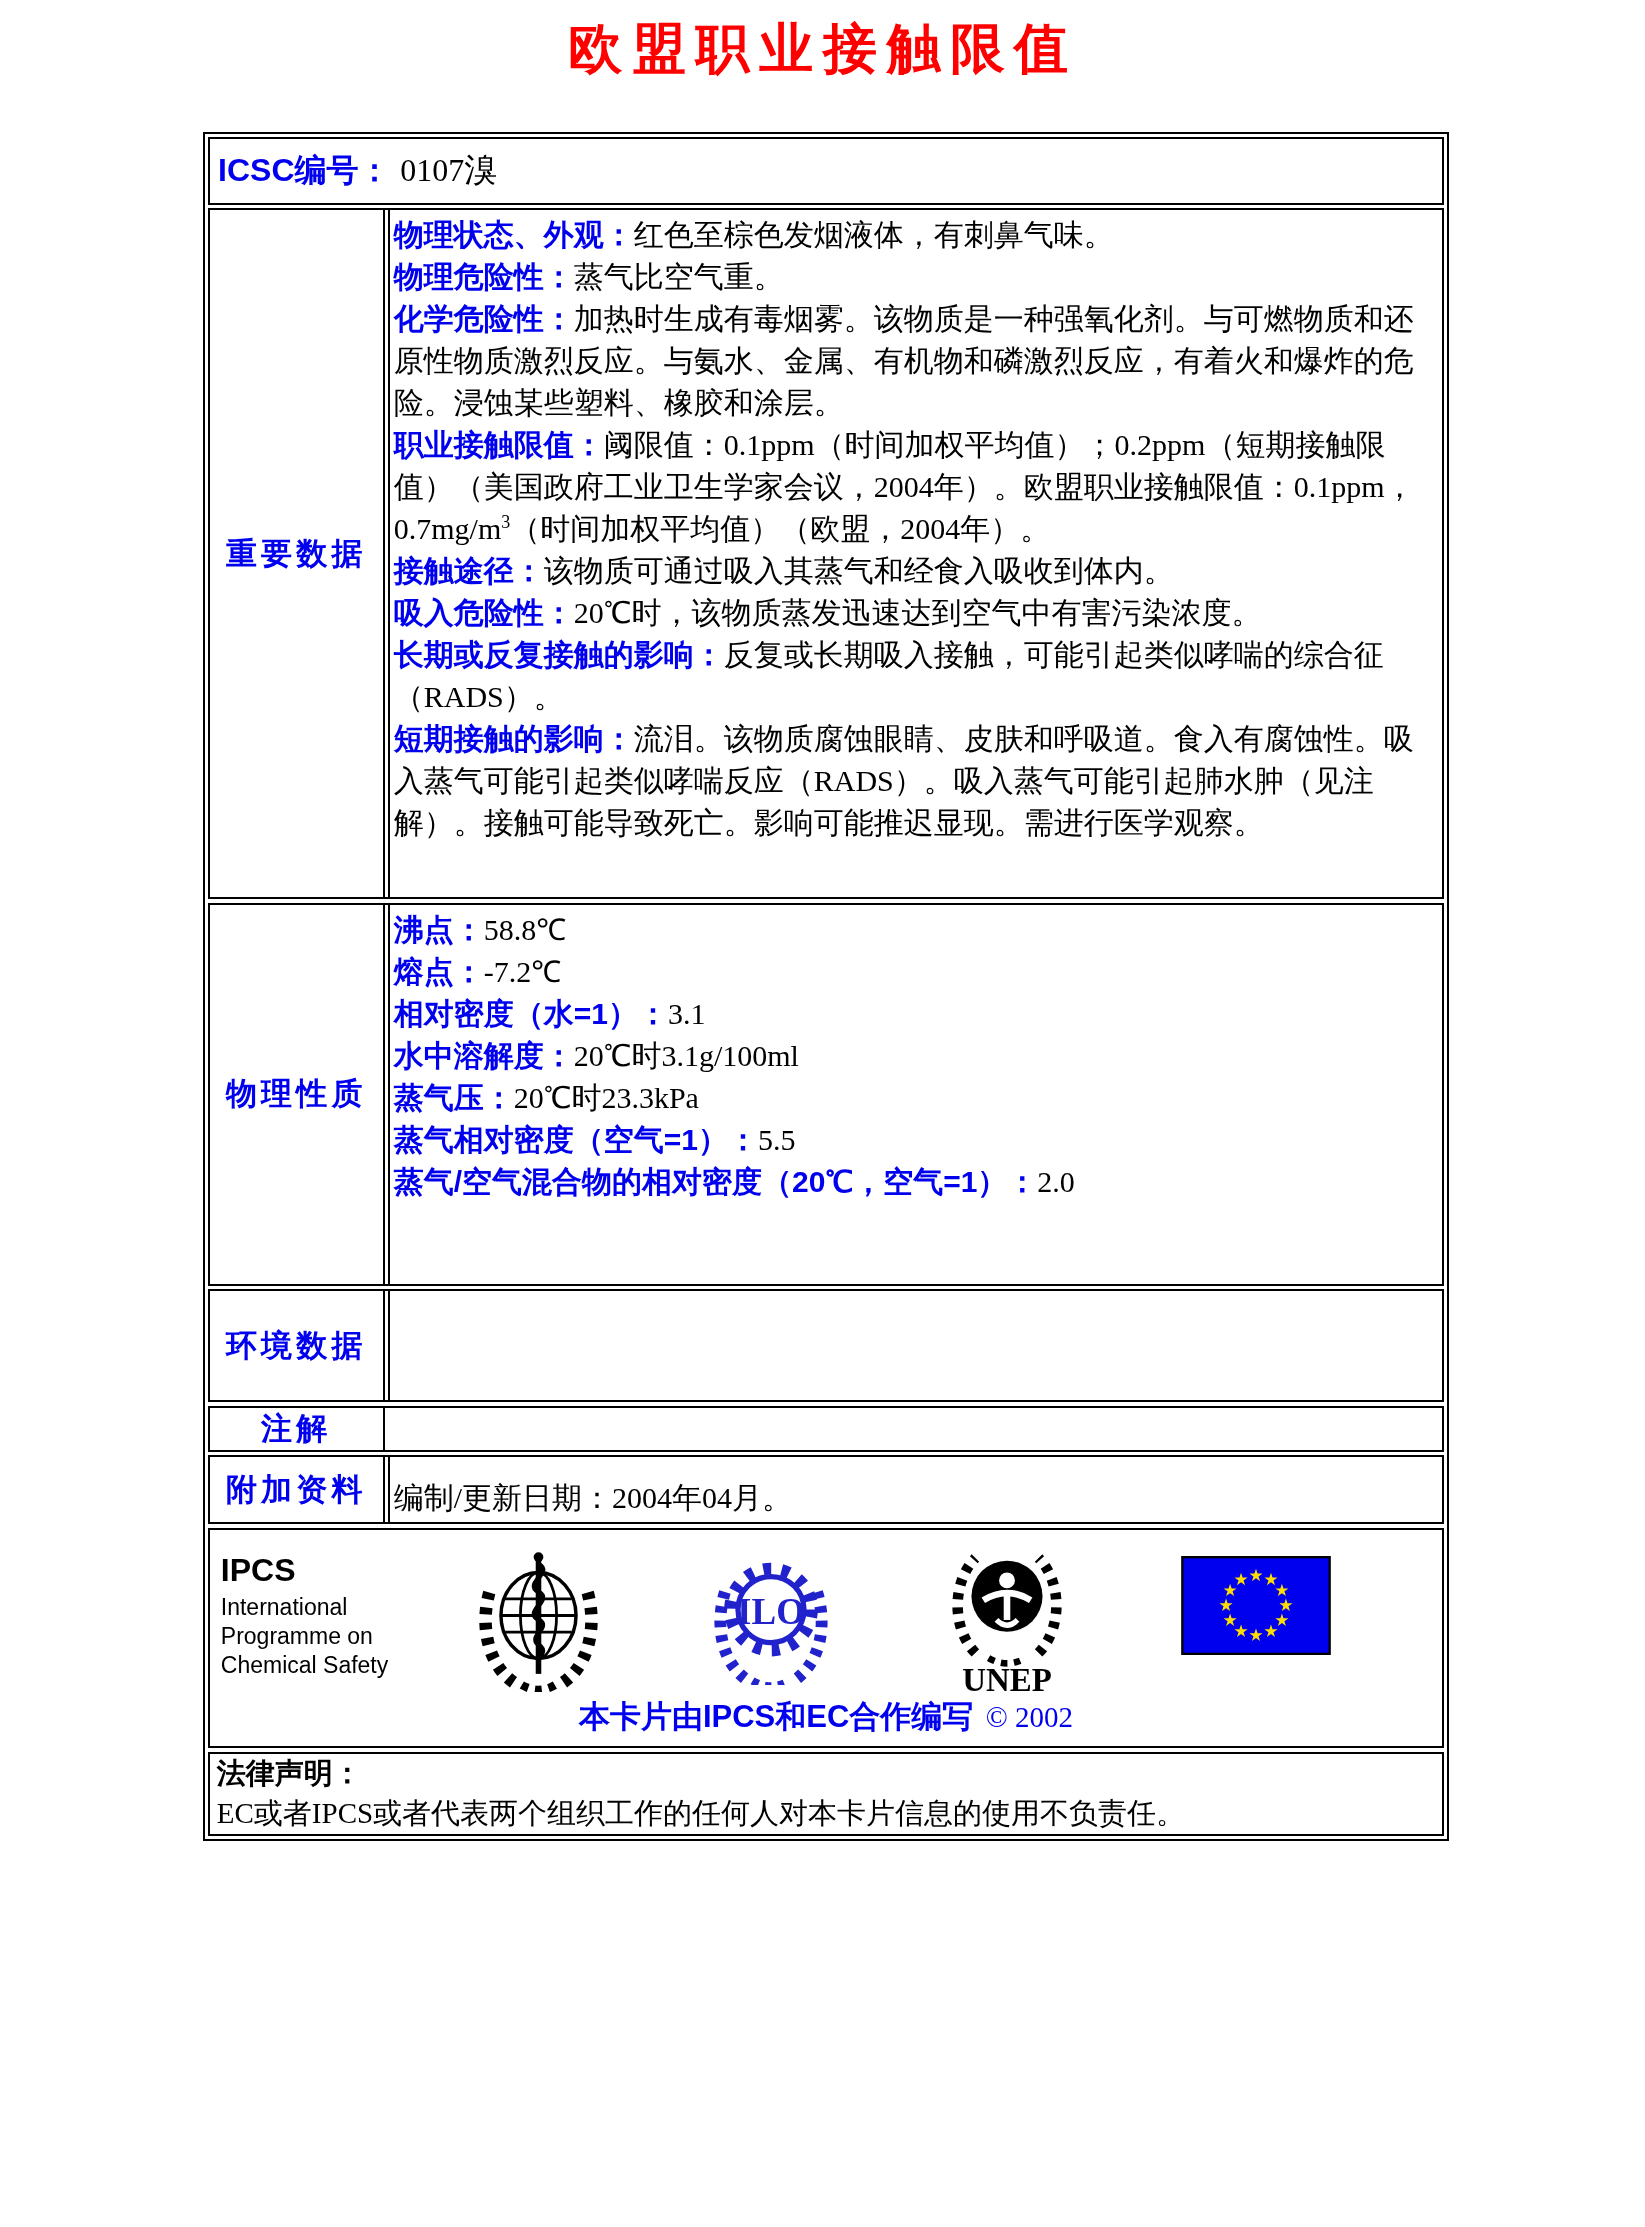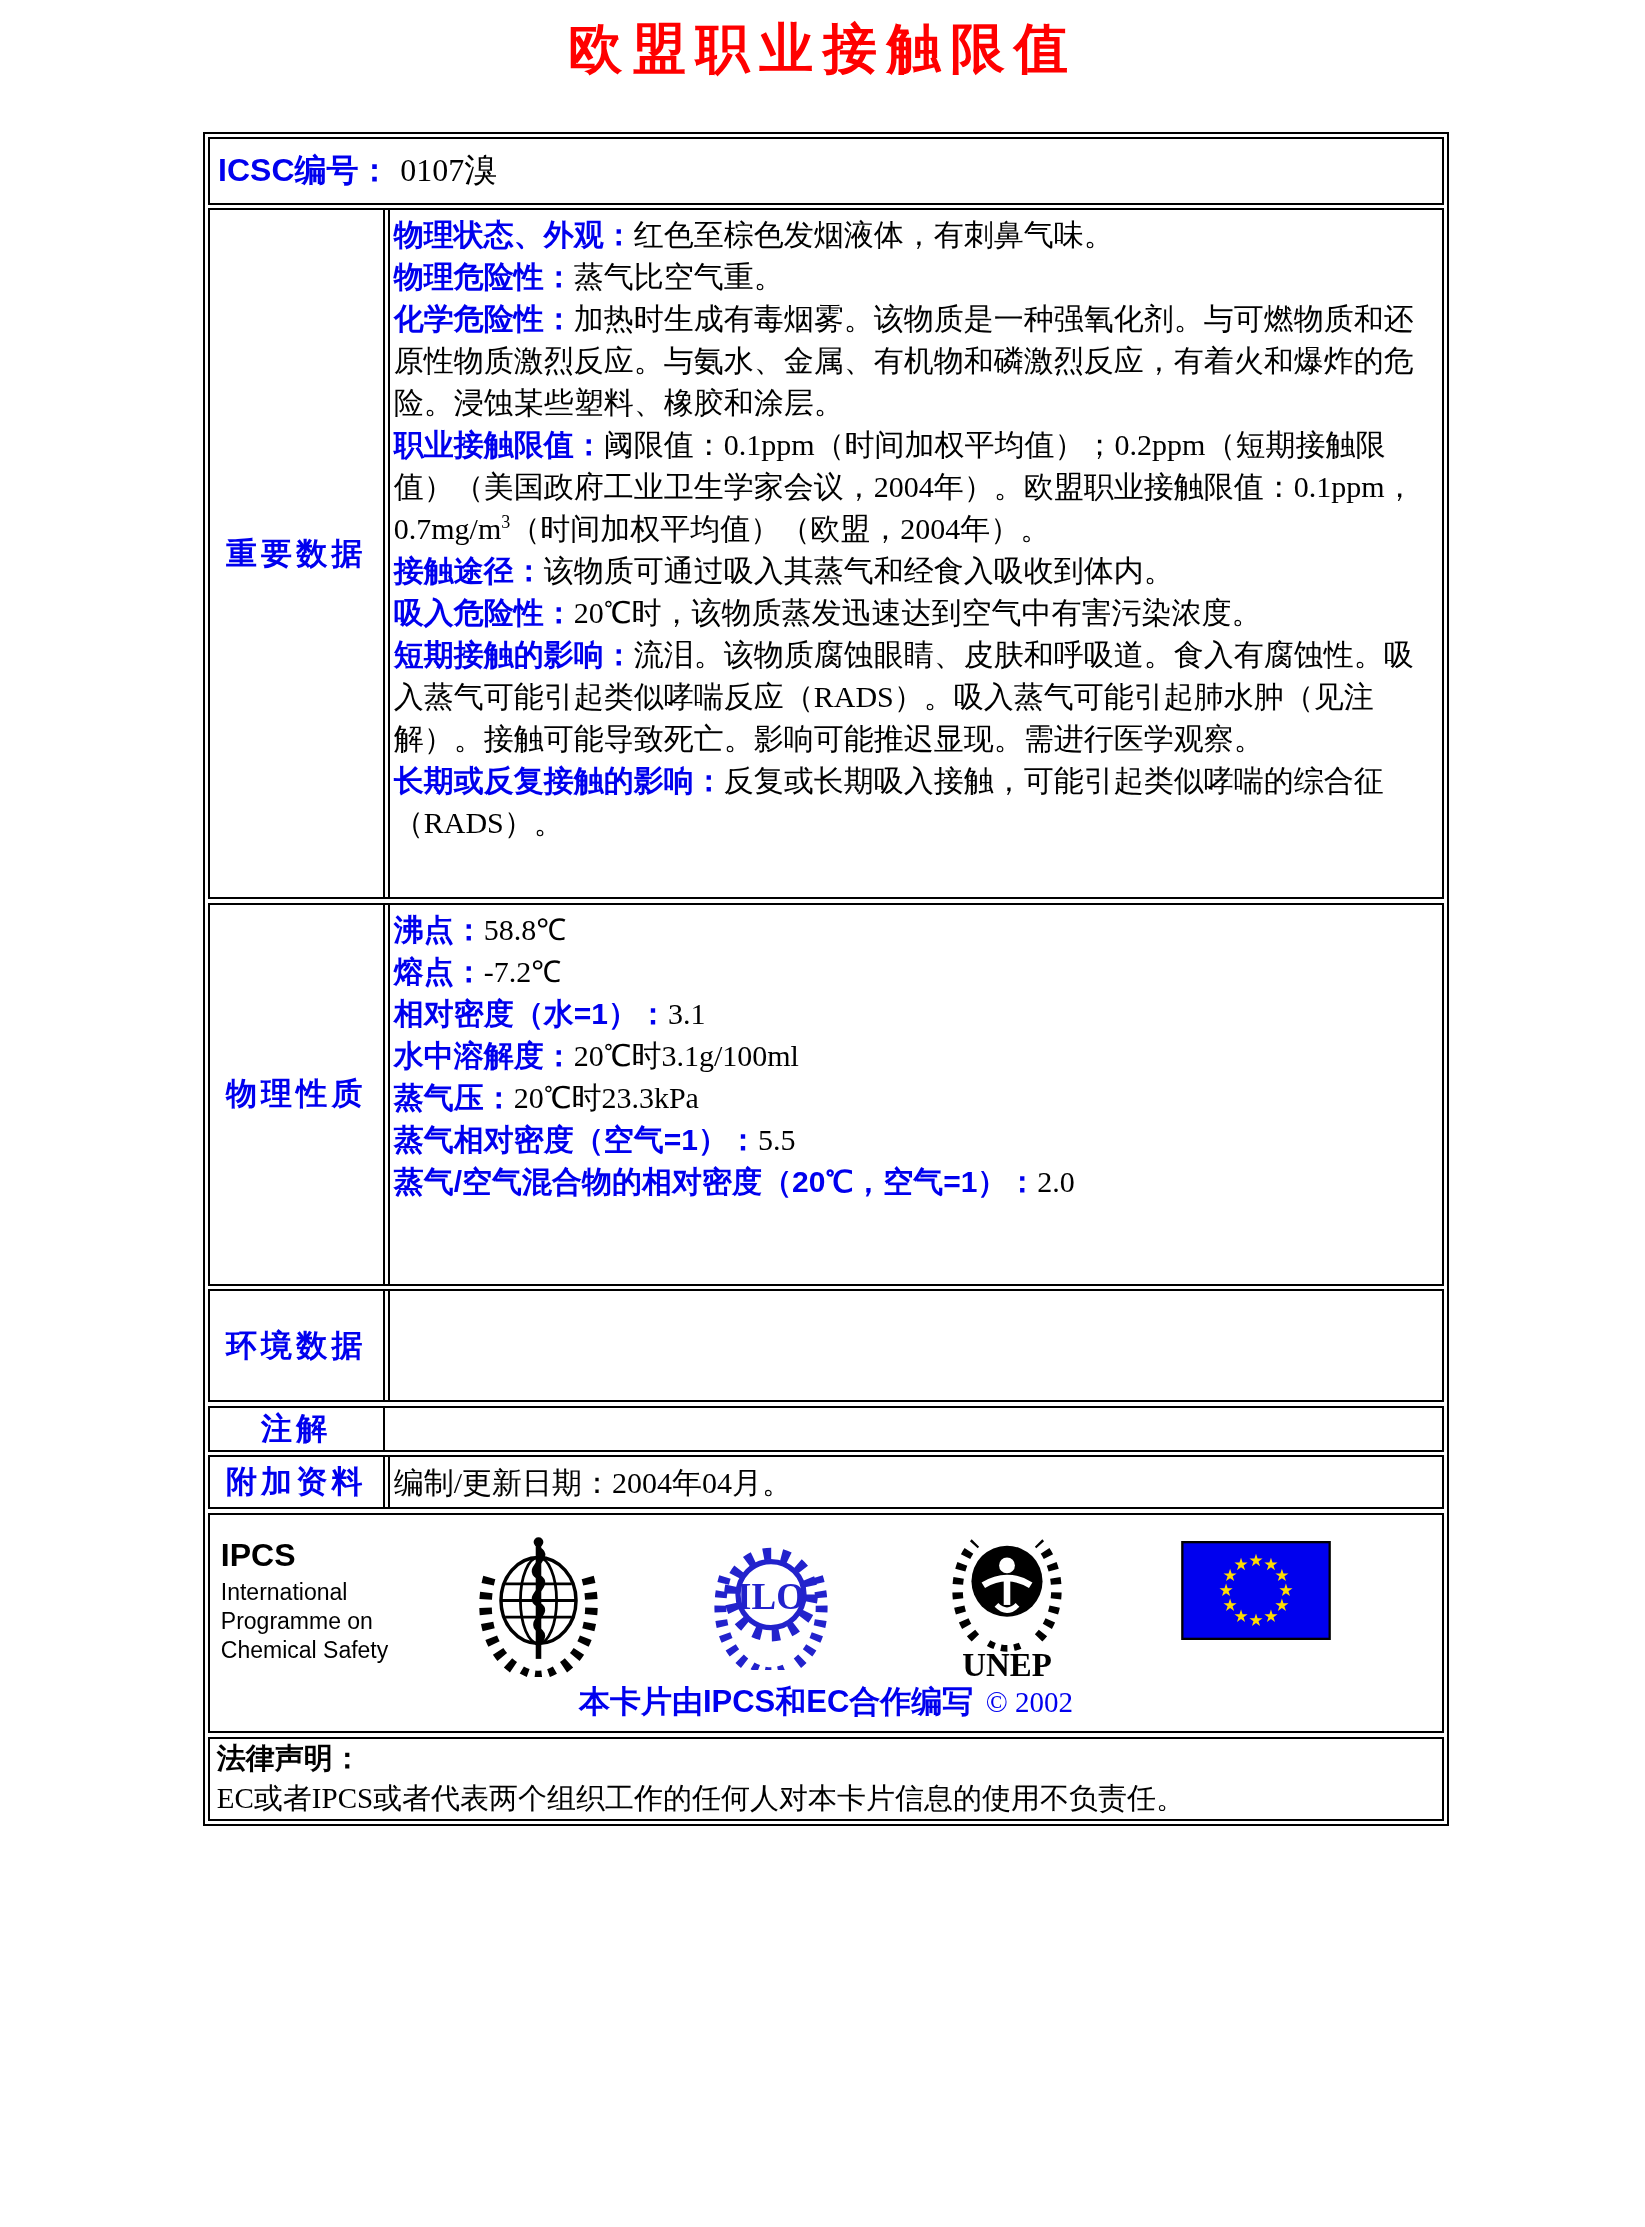--- a/index.html
+++ b/index.html
@@ -103,8 +103,8 @@
         <p class="item"><span class="inline-label">职业接触限值：</span><span>阈限值：0.1ppm（时间加权平均值）；0.2ppm（短期接触限值）（美国政府工业卫生学家会议，2004年）。欧盟职业接触限值：0.1ppm，0.7mg/m</span><sup class="sup3">3</sup><span>（时间加权平均值）（欧盟，2004年）。</span></p>
         <p class="item"><span class="inline-label">接触途径：</span><span>该物质可通过吸入其蒸气和经食入吸收到体内。</span></p>
         <p class="item"><span class="inline-label">吸入危险性：</span><span>20℃时，该物质蒸发迅速达到空气中有害污染浓度。</span></p>
+        <p class="item"><span class="inline-label">长期或反复接触的影响：</span><span>反复或长期吸入接触，可能引起类似哮喘的综合征（RADS）。</span></p>
         <p class="item"><span class="inline-label">短期接触的影响：</span><span>流泪。该物质腐蚀眼睛、皮肤和呼吸道。食入有腐蚀性。吸入蒸气可能引起类似哮喘反应（RADS）。吸入蒸气可能引起肺水肿（见注解）。接触可能导致死亡。影响可能推迟显现。需进行医学观察。</span></p>
-        <p class="item"><span class="inline-label">长期或反复接触的影响：</span><span>反复或长期吸入接触，可能引起类似哮喘的综合征（RADS）。</span></p>
       </div>
     </div>
 

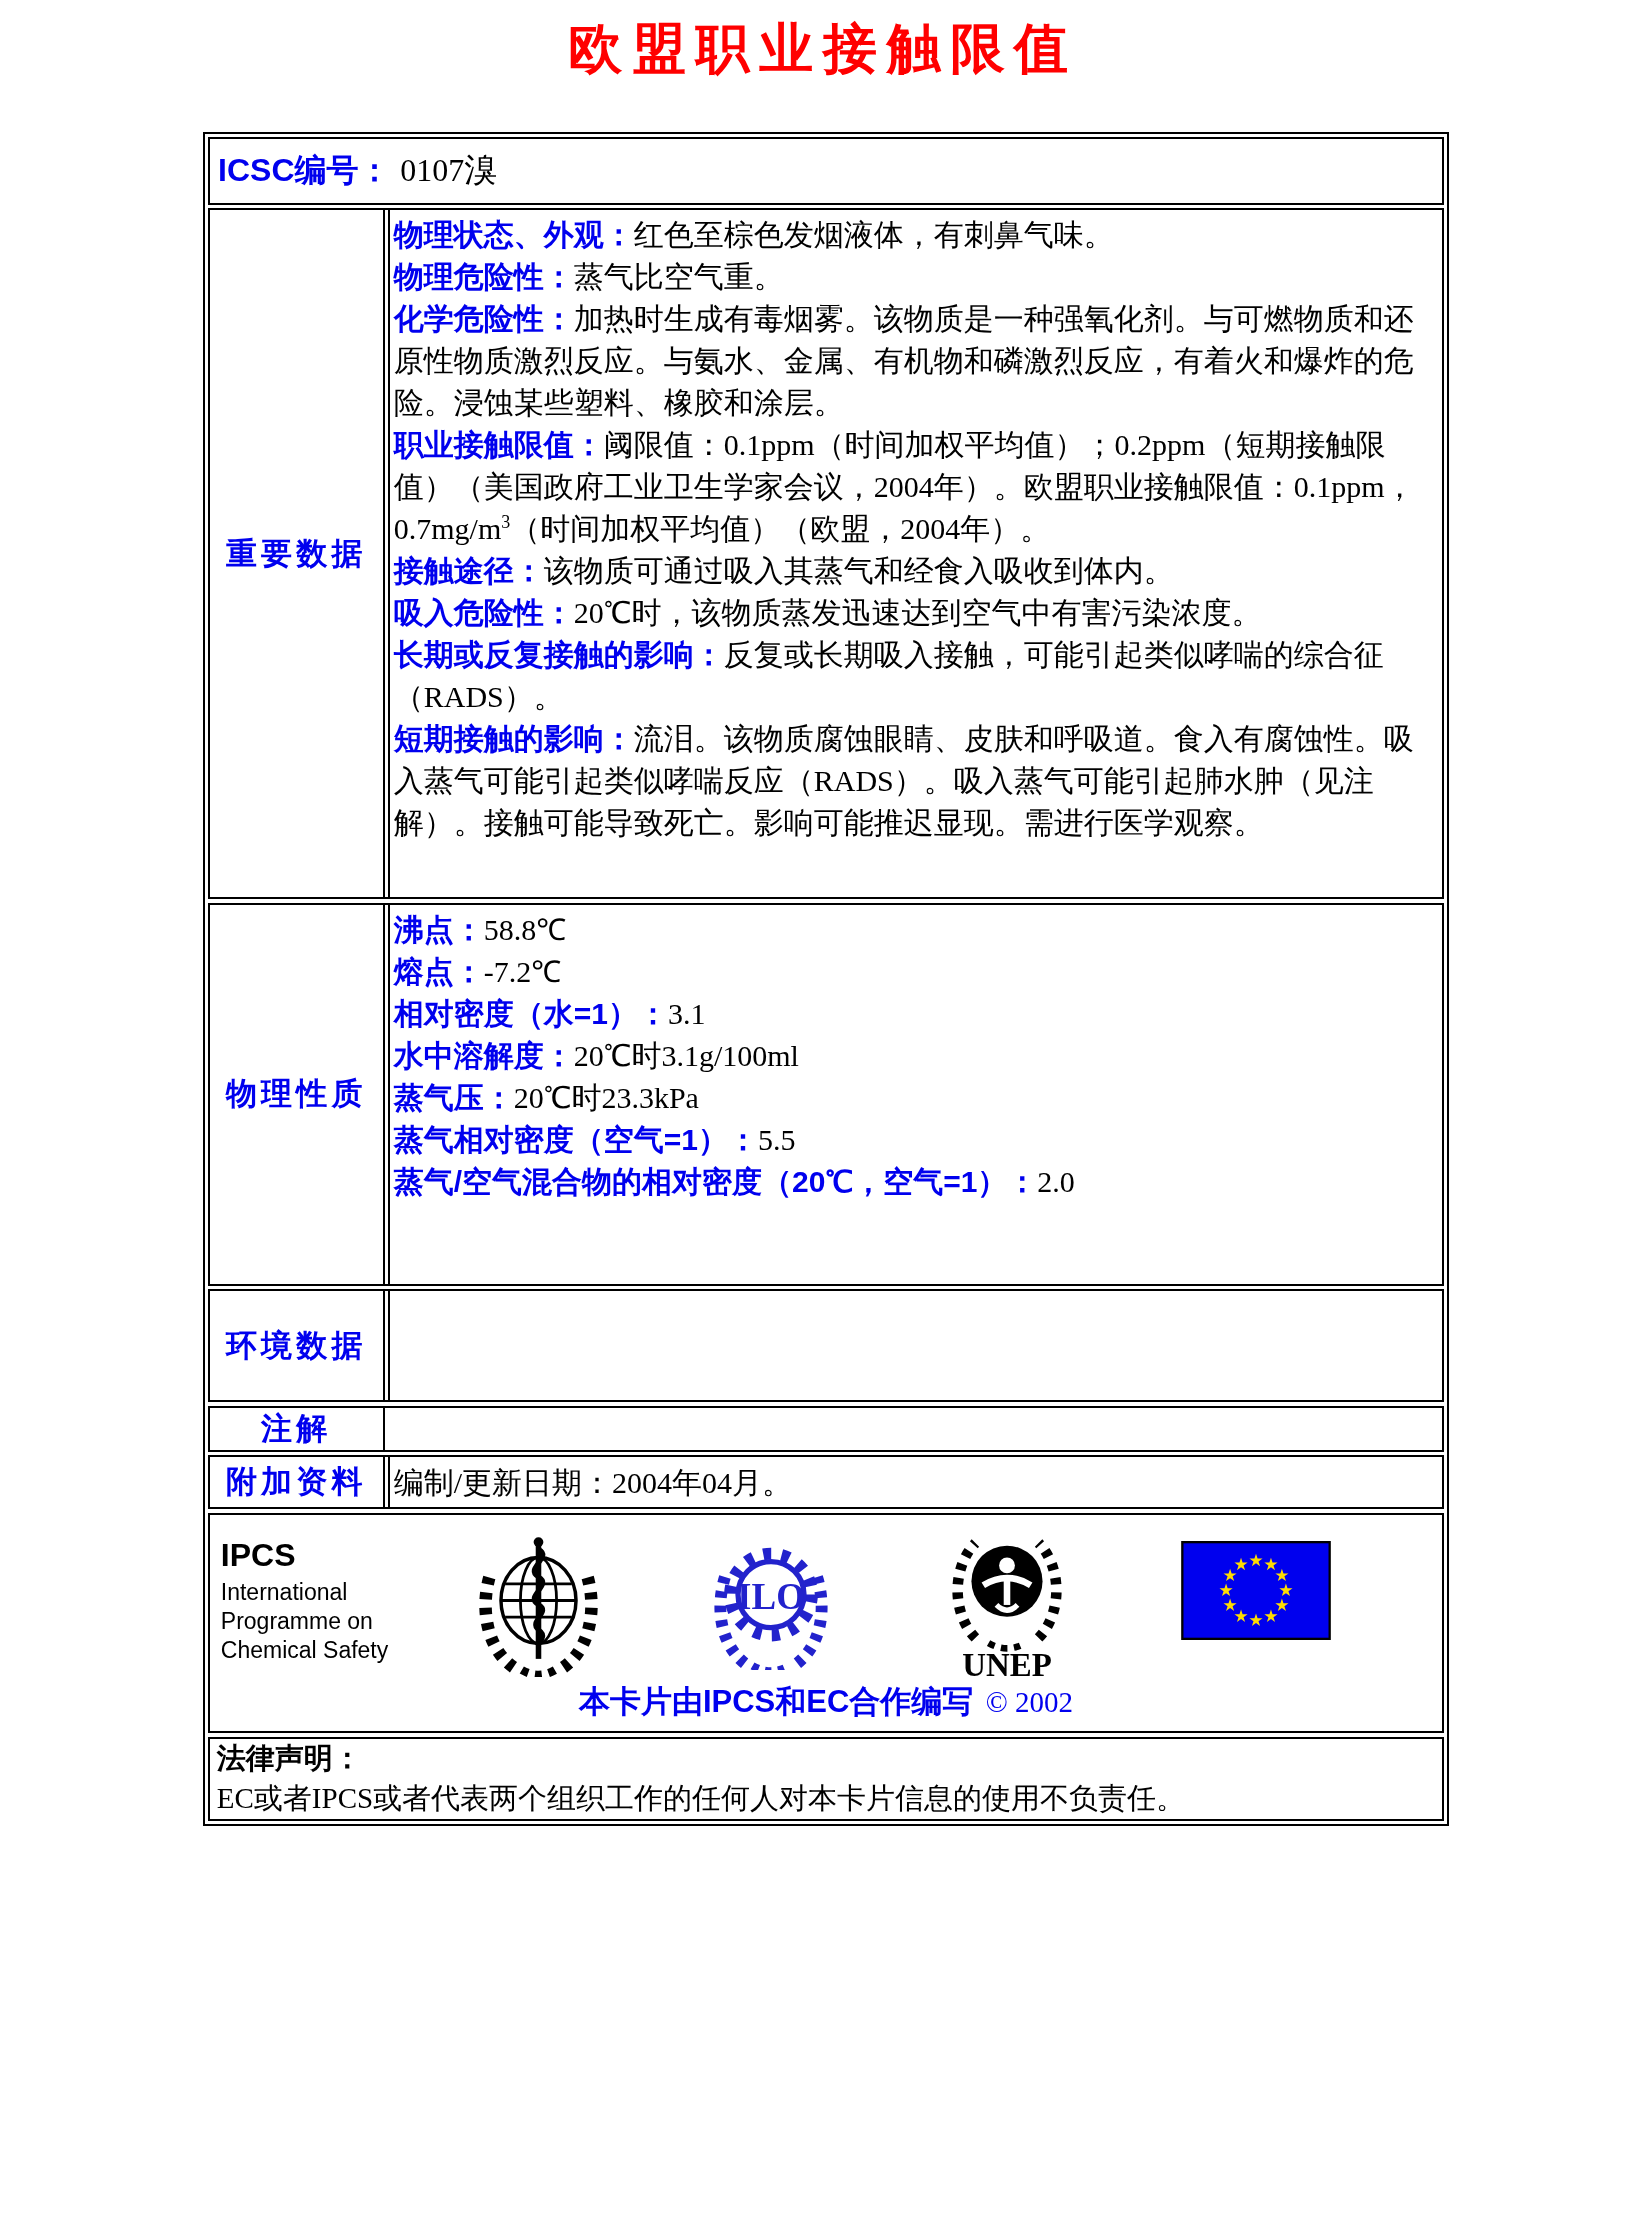--- a/index.html
+++ b/index.html
@@ -53,7 +53,7 @@
   .physical-content  { min-height: 379px; }
   .env-row           { min-height: 113px; }
   .notes-content     { line-height: 39px; min-height: 199px; }
-  .additional-content{ padding-top: 5px; padding-bottom: 2.8px; }
+  .additional-content{ padding-top: 20px; padding-bottom: 2.8px; }
 
   
   .logos-row { flex-direction: column; min-height: 189px; padding: 7px 11px 4.2px 11px; }

